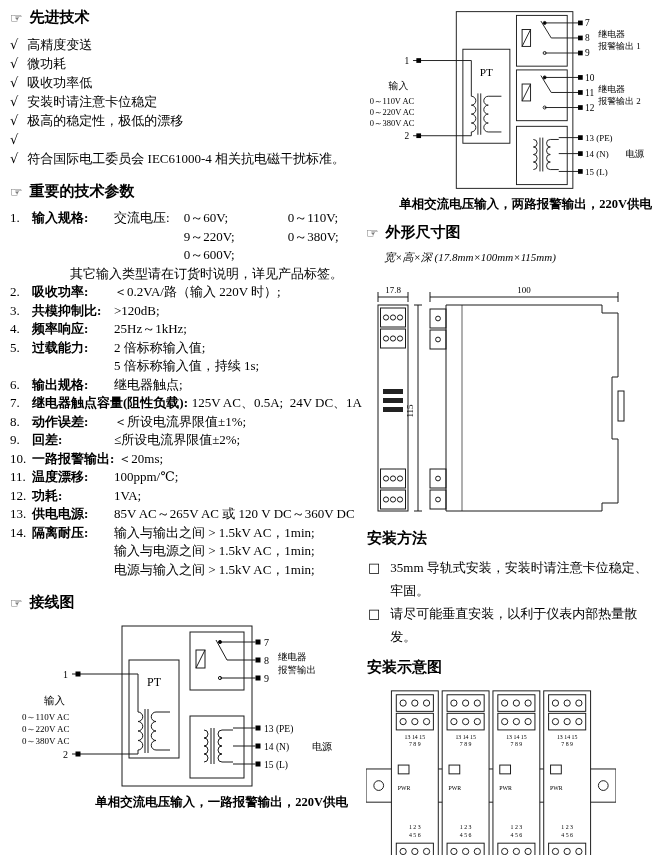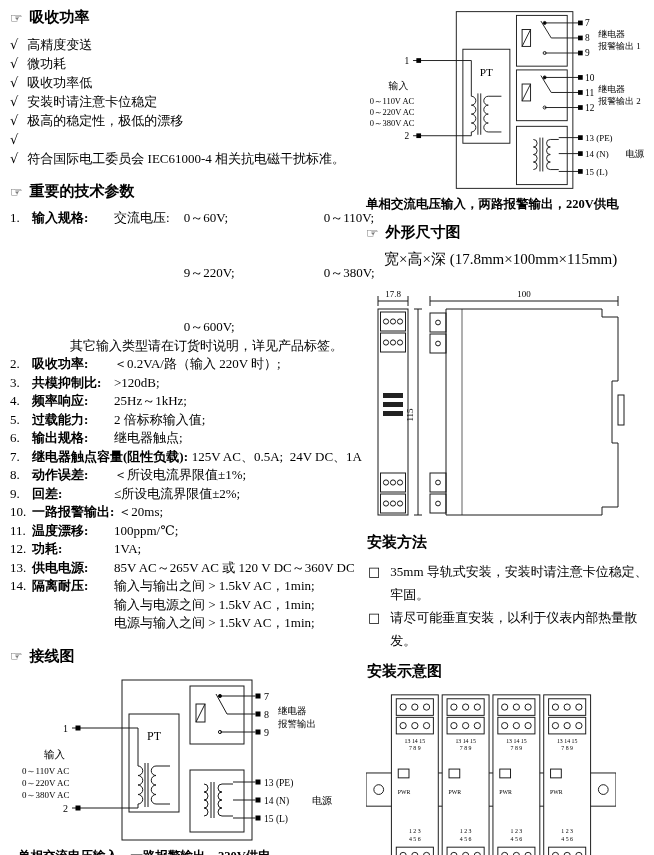--- a/index.html
+++ b/index.html
@@ -56,7 +56,7 @@
 
     <div class="sec-head">
       <span class="hand">☞</span>
-      <span>吸收功率</span>
+      <span>先进技术</span>
     </div>
 
     <div>

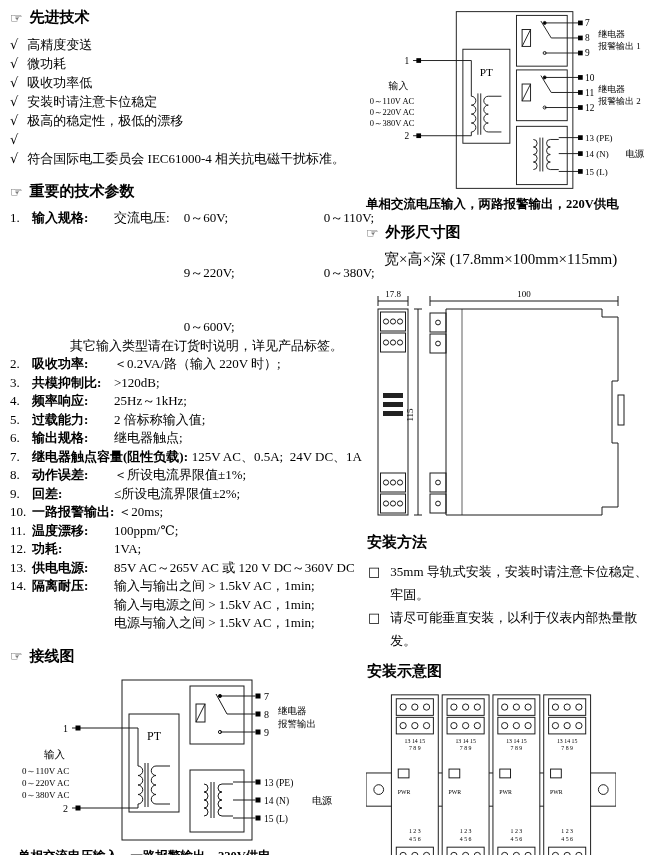--- a/index.html
+++ b/index.html
@@ -32,7 +32,7 @@
   .bullet { font-family: "DejaVu Sans", sans-serif; }
 
   .subtitle { font-size: 15px; margin: 0 0 6px 18px; }
-  .diagram-caption { font-weight: bold; font-size: 12.5px; text-align: left; margin-top: 2px; }
+  .diagram-caption { font-weight: bold; font-size: 12.5px; text-align: right; margin-top: 2px; }
   .cap-left { width: 330px; margin-left: 8px; }
 
   svg.diag { display: block; }

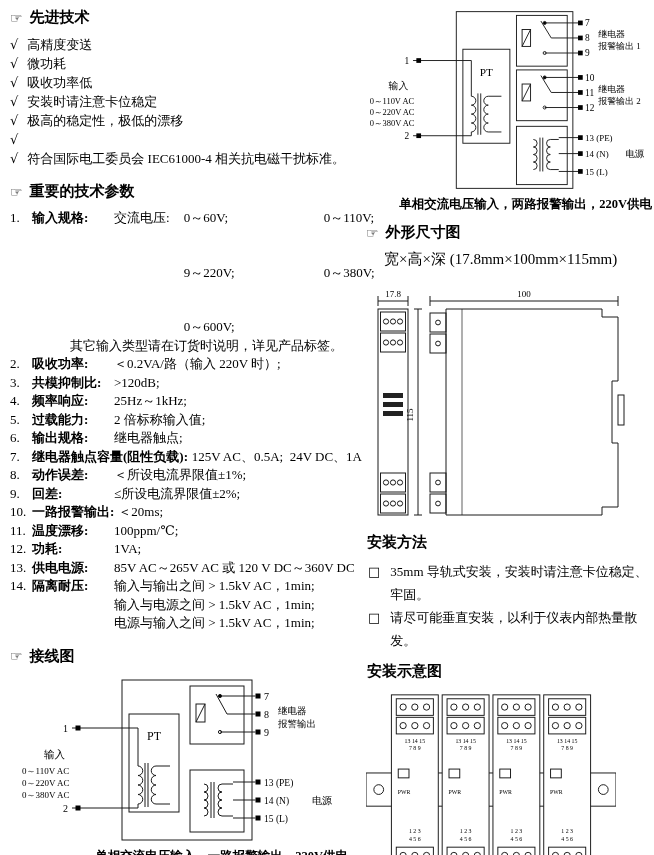--- a/index.html
+++ b/index.html
@@ -25,7 +25,7 @@
   .prow { display: flex; line-height: 18.5px; white-space: pre; }
   .pnum { width: 22px; flex: 0 0 22px; }
   .plabel { font-weight: bold; min-width: 82px; padding-right: 4px; }
-  .vgrid { display: inline-grid; grid-template-columns: 104px 96px; margin-left: 14px; gap: 36px; }
+  .vgrid { display: inline-grid; grid-template-columns: 104px 96px; margin-left: 14px; }
   .pnote { padding-left: 60px; line-height: 18.5px; }
 
   .inst-item { display: flex; gap: 10px; font-size: 13px; line-height: 23px; margin-left: 2px; }

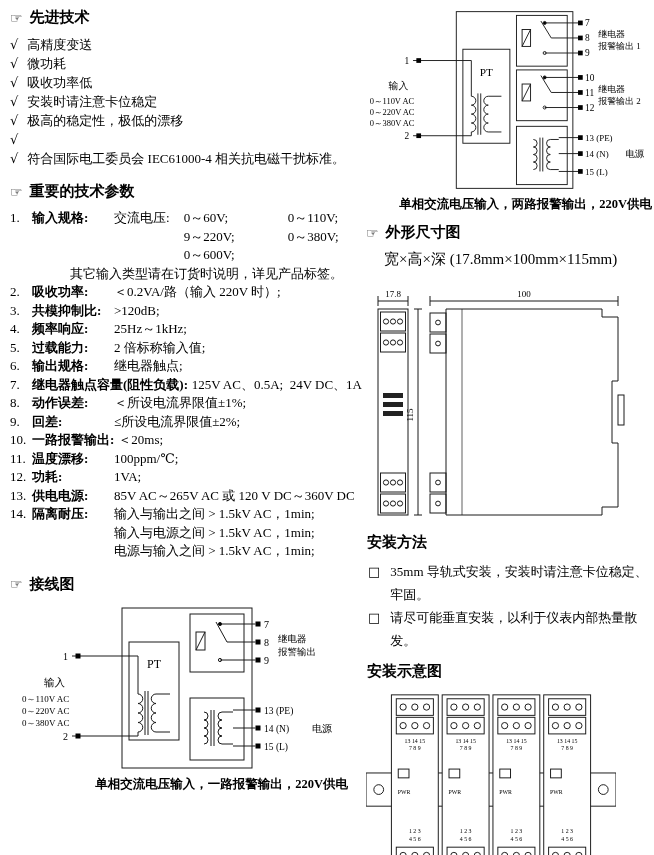--- a/index.html
+++ b/index.html
@@ -31,7 +31,7 @@
   .inst-item { display: flex; gap: 10px; font-size: 13px; line-height: 23px; margin-left: 2px; }
   .bullet { font-family: "DejaVu Sans", sans-serif; }
 
-  .subtitle { font-size: 15px; margin: 0 0 6px 18px; }
+  .subtitle { font-size: 11px; margin: 0 0 6px 18px; font-style: italic; }
   .diagram-caption { font-weight: bold; font-size: 12.5px; text-align: right; margin-top: 2px; }
   .cap-left { width: 330px; margin-left: 8px; }
 

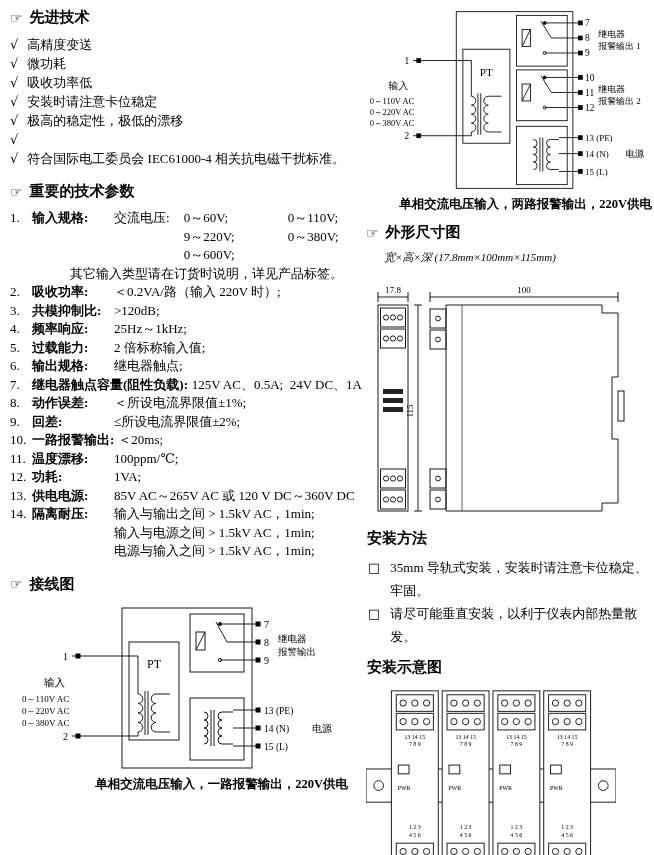--- a/index.html
+++ b/index.html
@@ -145,6 +145,7 @@
           <div class="prow">
             <span class="pnum"></span>
             <span class="plabel"></span>
+            <span>5 倍标称输入值，持续 1s;</span>
           </div>
 
           <div class="prow">

